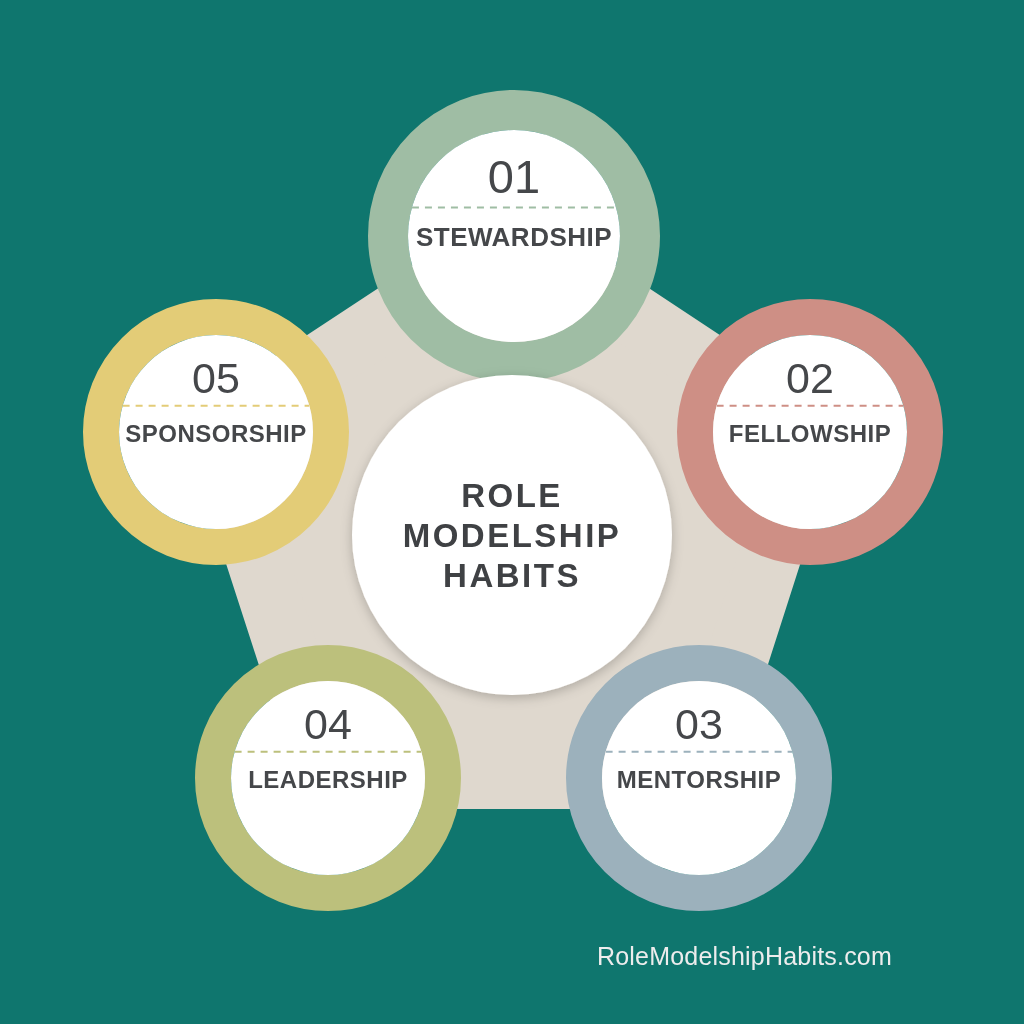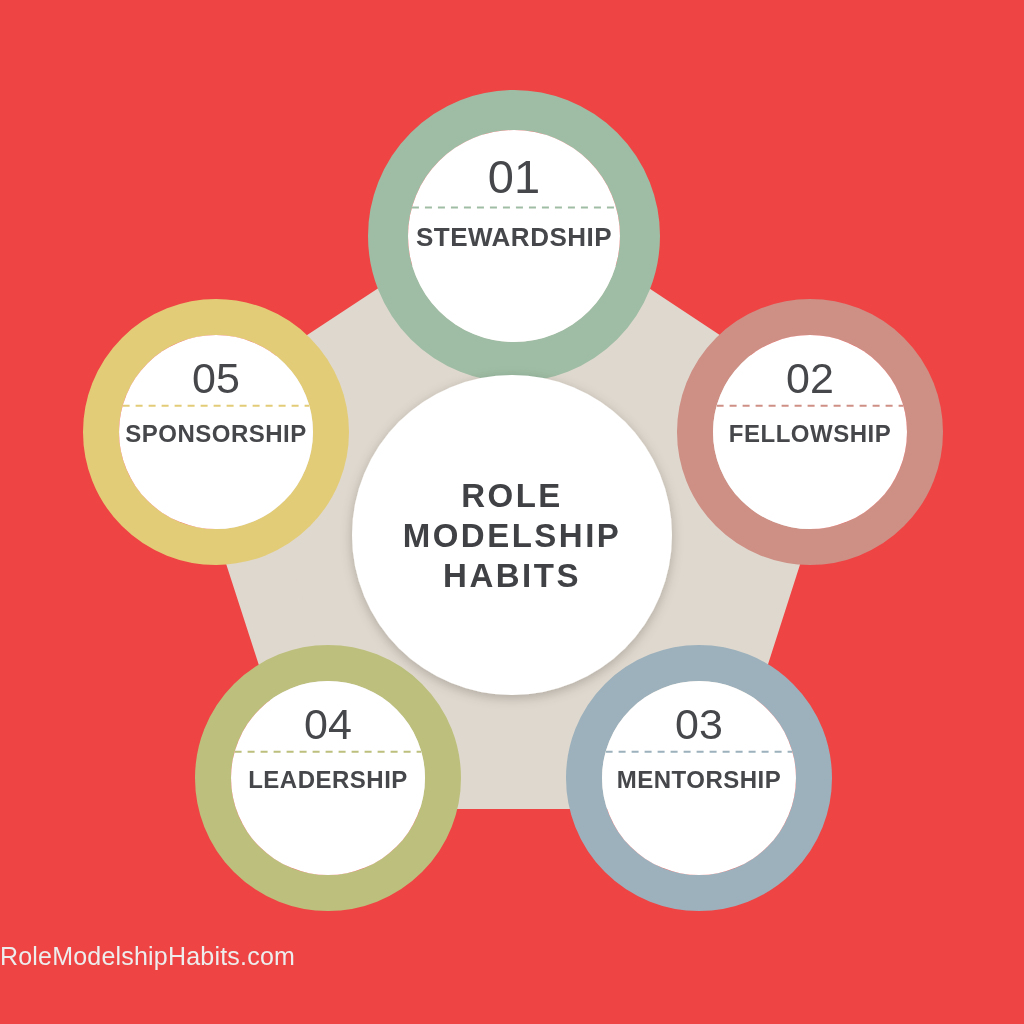--- a/index.html
+++ b/index.html
@@ -12,7 +12,7 @@
   #stage {
     position:relative;
     width:1024px; height:1024px;
-    background:#ef4444;
+    background:#0f766e;
   }
   #diagram {
     position:absolute;

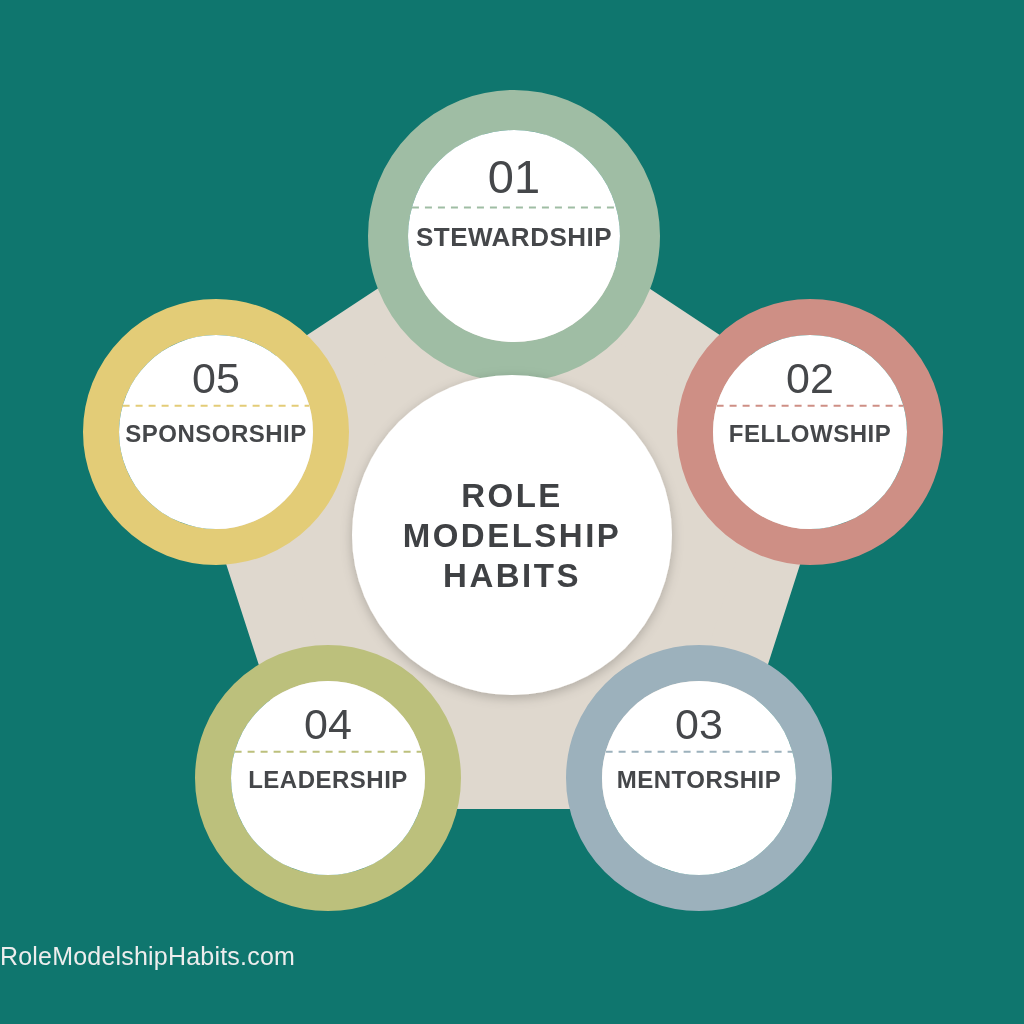--- a/index.html
+++ b/index.html
@@ -45,7 +45,7 @@
     left:0;
     top:938px;
     width:892px;
-    text-align:left;
+    text-align:right;
     color:#f2f2f2;
   }
   #footer .line {

